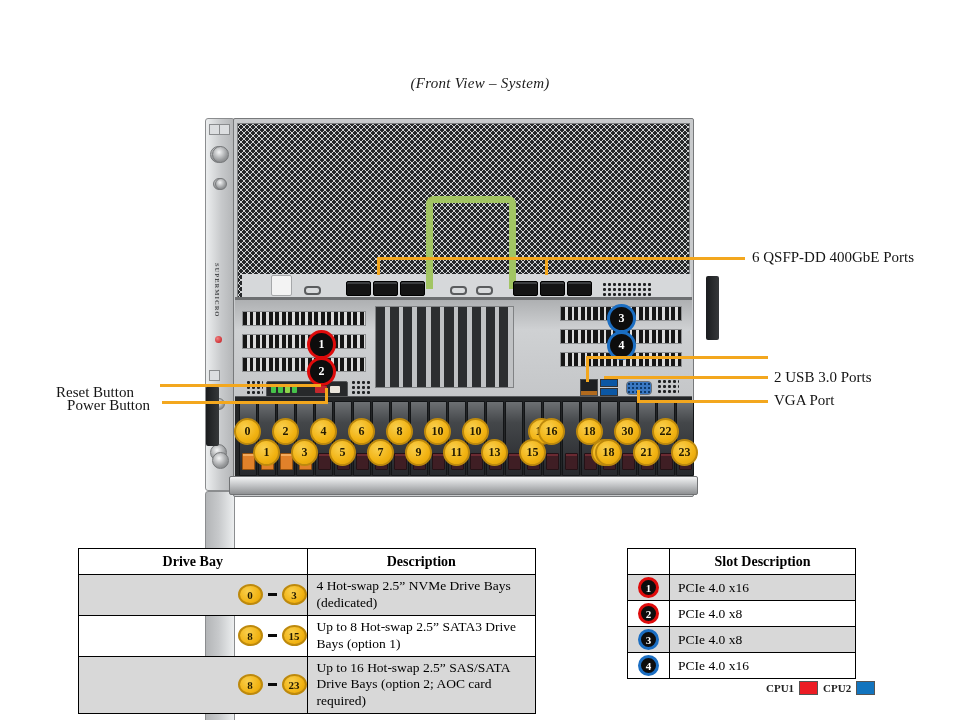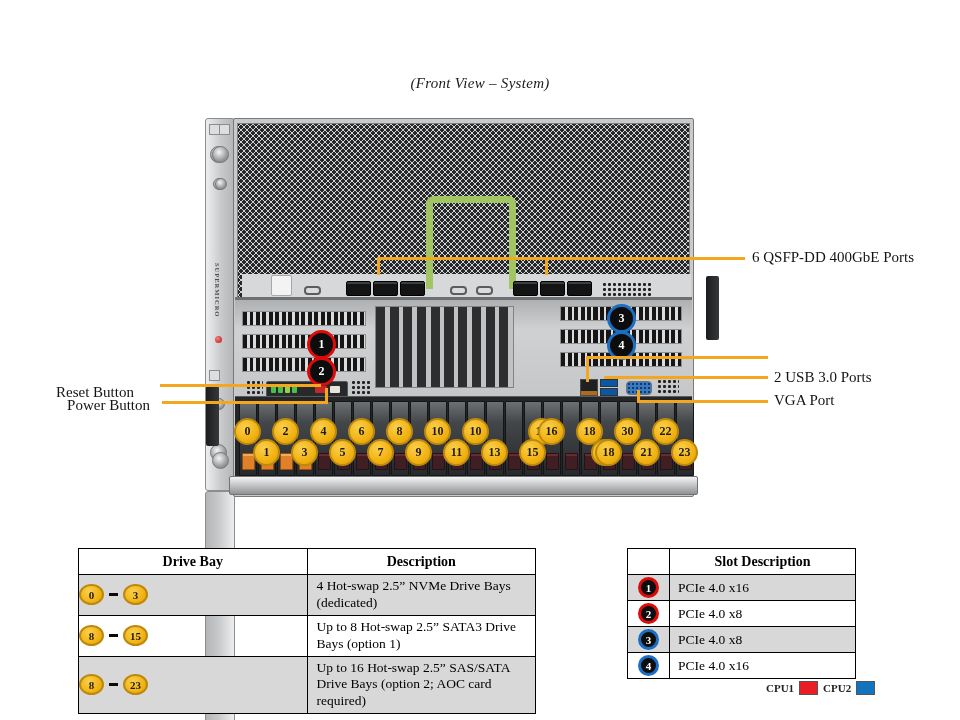--- a/index.html
+++ b/index.html
@@ -96,7 +96,7 @@
   td,th{border:1.4px solid #000;padding:0;vertical-align:middle;}
   .tbl-bay{left:78px;top:548px;width:458px;}
   .tbl-bay th{height:25px;font-size:14px;background:#fff;}
-  .tbl-bay .bay-cell{width:129px;text-align:left;}
+  .tbl-bay .bay-cell{width:129px;text-align:right;}
   .tbl-bay .desc-cell{padding:3px 8px 3px 9px;line-height:1.25;}
   tr.shaded td{background:#d8d8d8;}
   .range-badge{display:inline-flex;align-items:center;justify-content:center;width:25px;height:21px;

